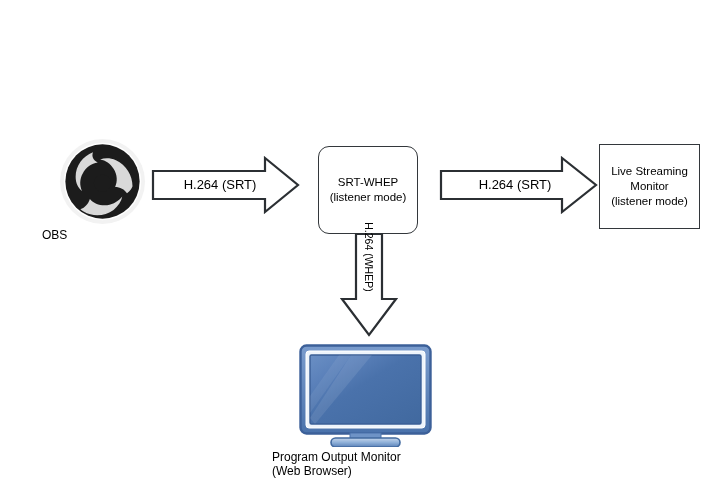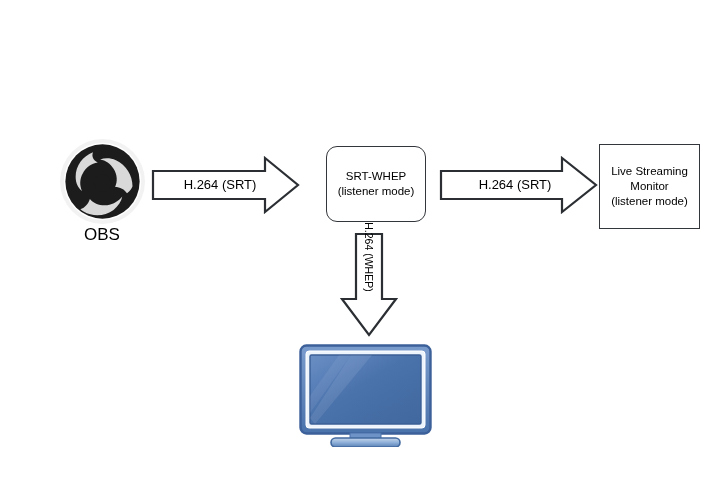--- a/index.html
+++ b/index.html
@@ -61,7 +61,7 @@
     color: #000000;
   }
   #srt-whep-box {
-    left: 326px; top: 146px; width: 100px; height: 76px;
+    left: 318px; top: 146px; width: 100px; height: 88px;
     border-radius: 11px;
   }
   #platform-box {

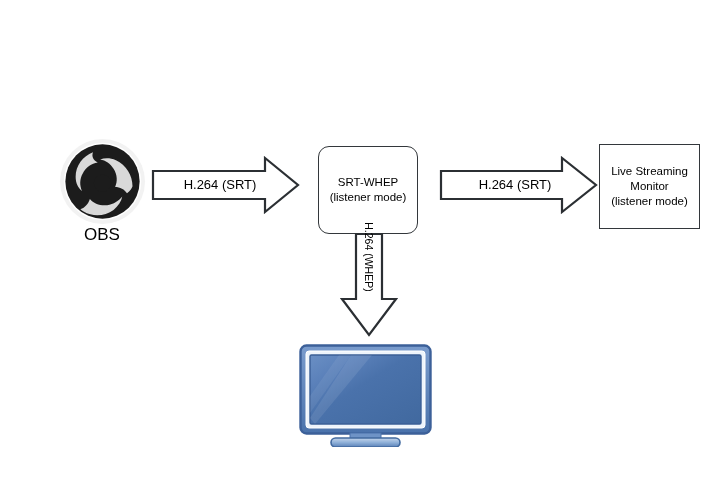--- a/index.html
+++ b/index.html
@@ -37,8 +37,7 @@
 
   .caption {
     position: absolute;
-    text-align: center;
-    font-size: 17px;
+    font-size: 12px;
     line-height: 14px;
     color: #000000;
     white-space: nowrap;

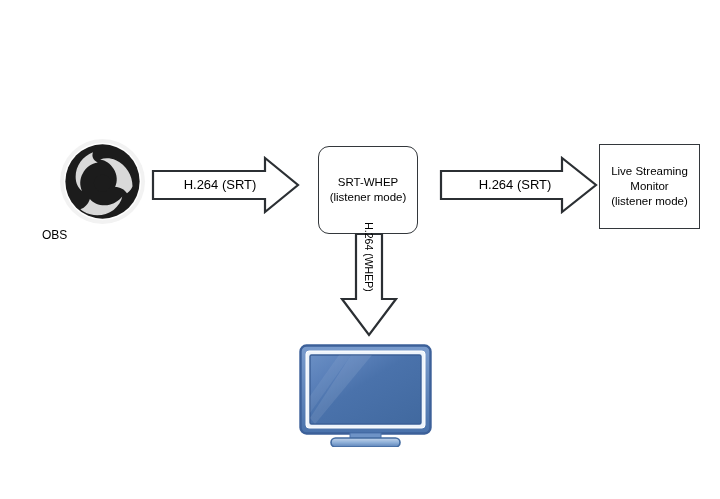--- a/index.html
+++ b/index.html
@@ -192,6 +192,7 @@
     </svg>
   </div>
   <div class="caption" id="monitor-caption">
+    <div>Program Output Monitor</div>
   </div>
 
 </div>

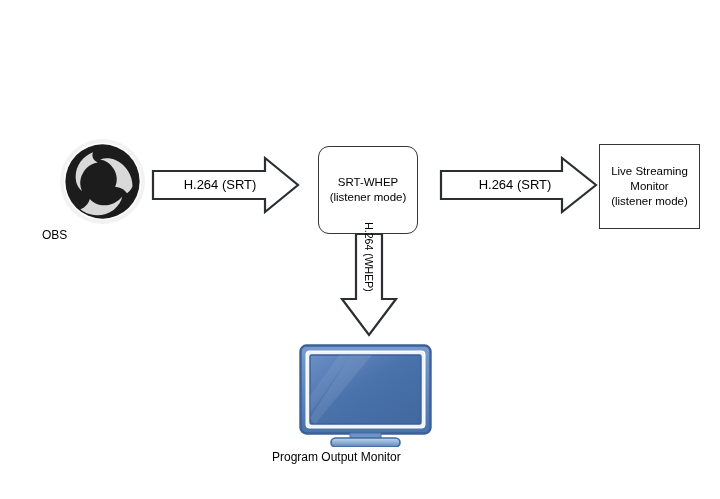--- a/index.html
+++ b/index.html
@@ -193,6 +193,7 @@
   </div>
   <div class="caption" id="monitor-caption">
     <div>Program Output Monitor</div>
+    <div>(Web Browser)</div>
   </div>
 
 </div>

